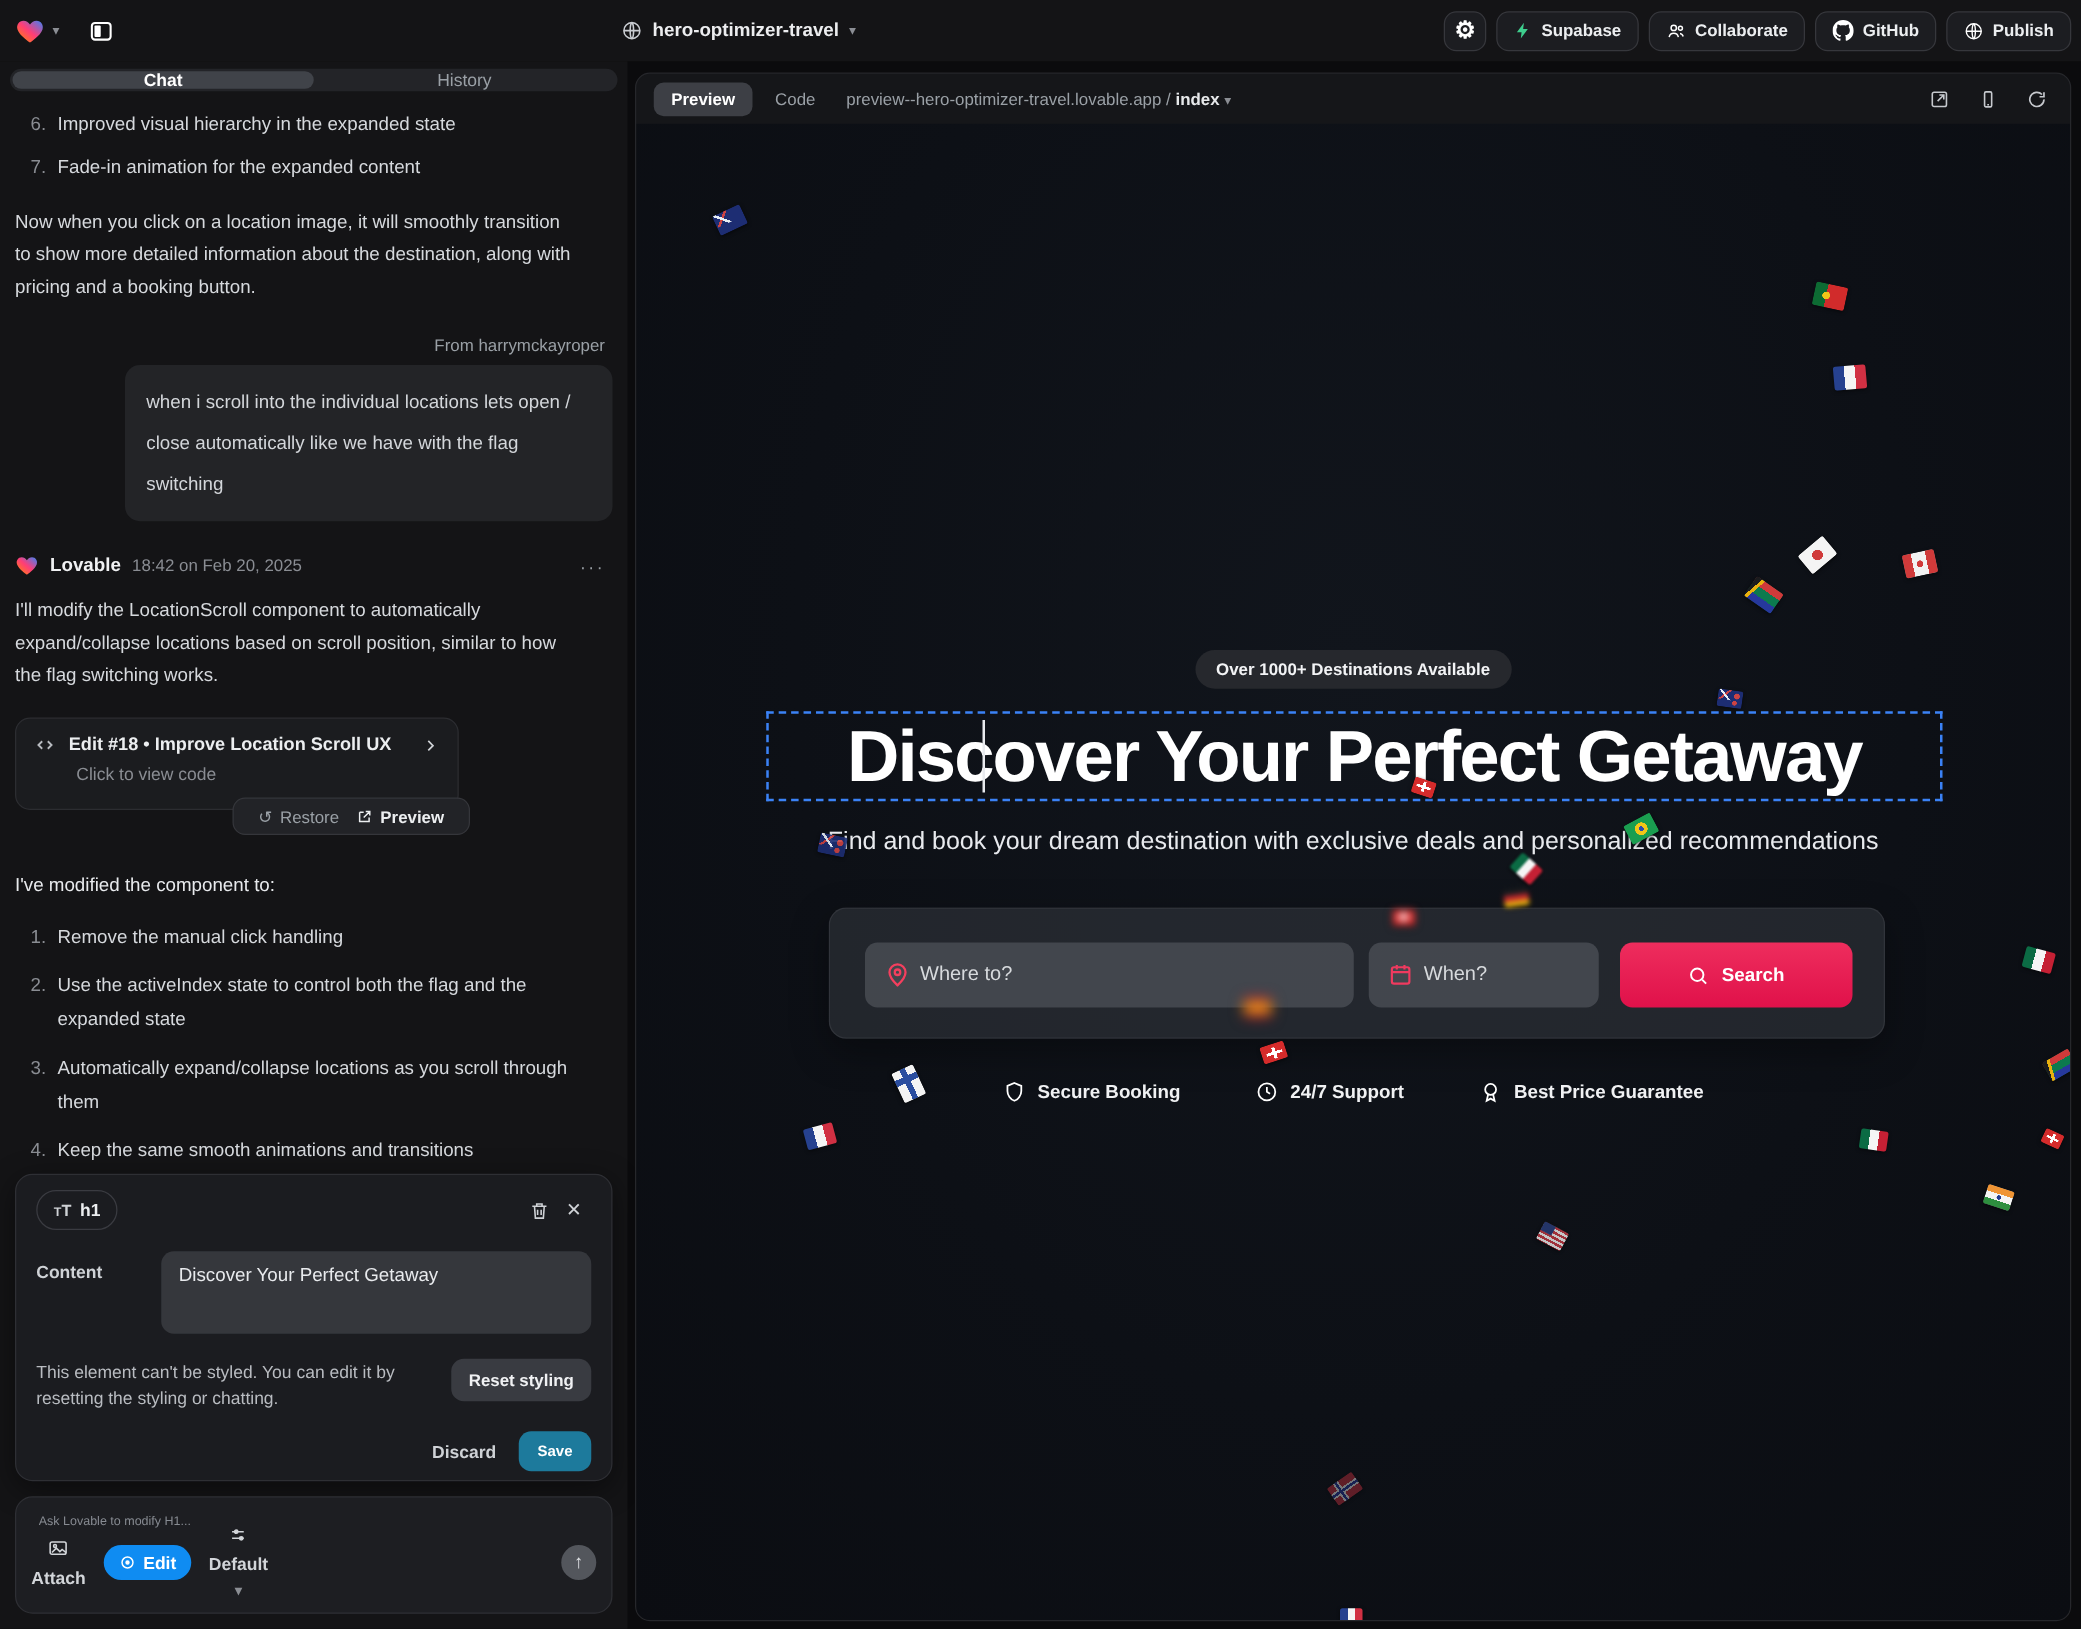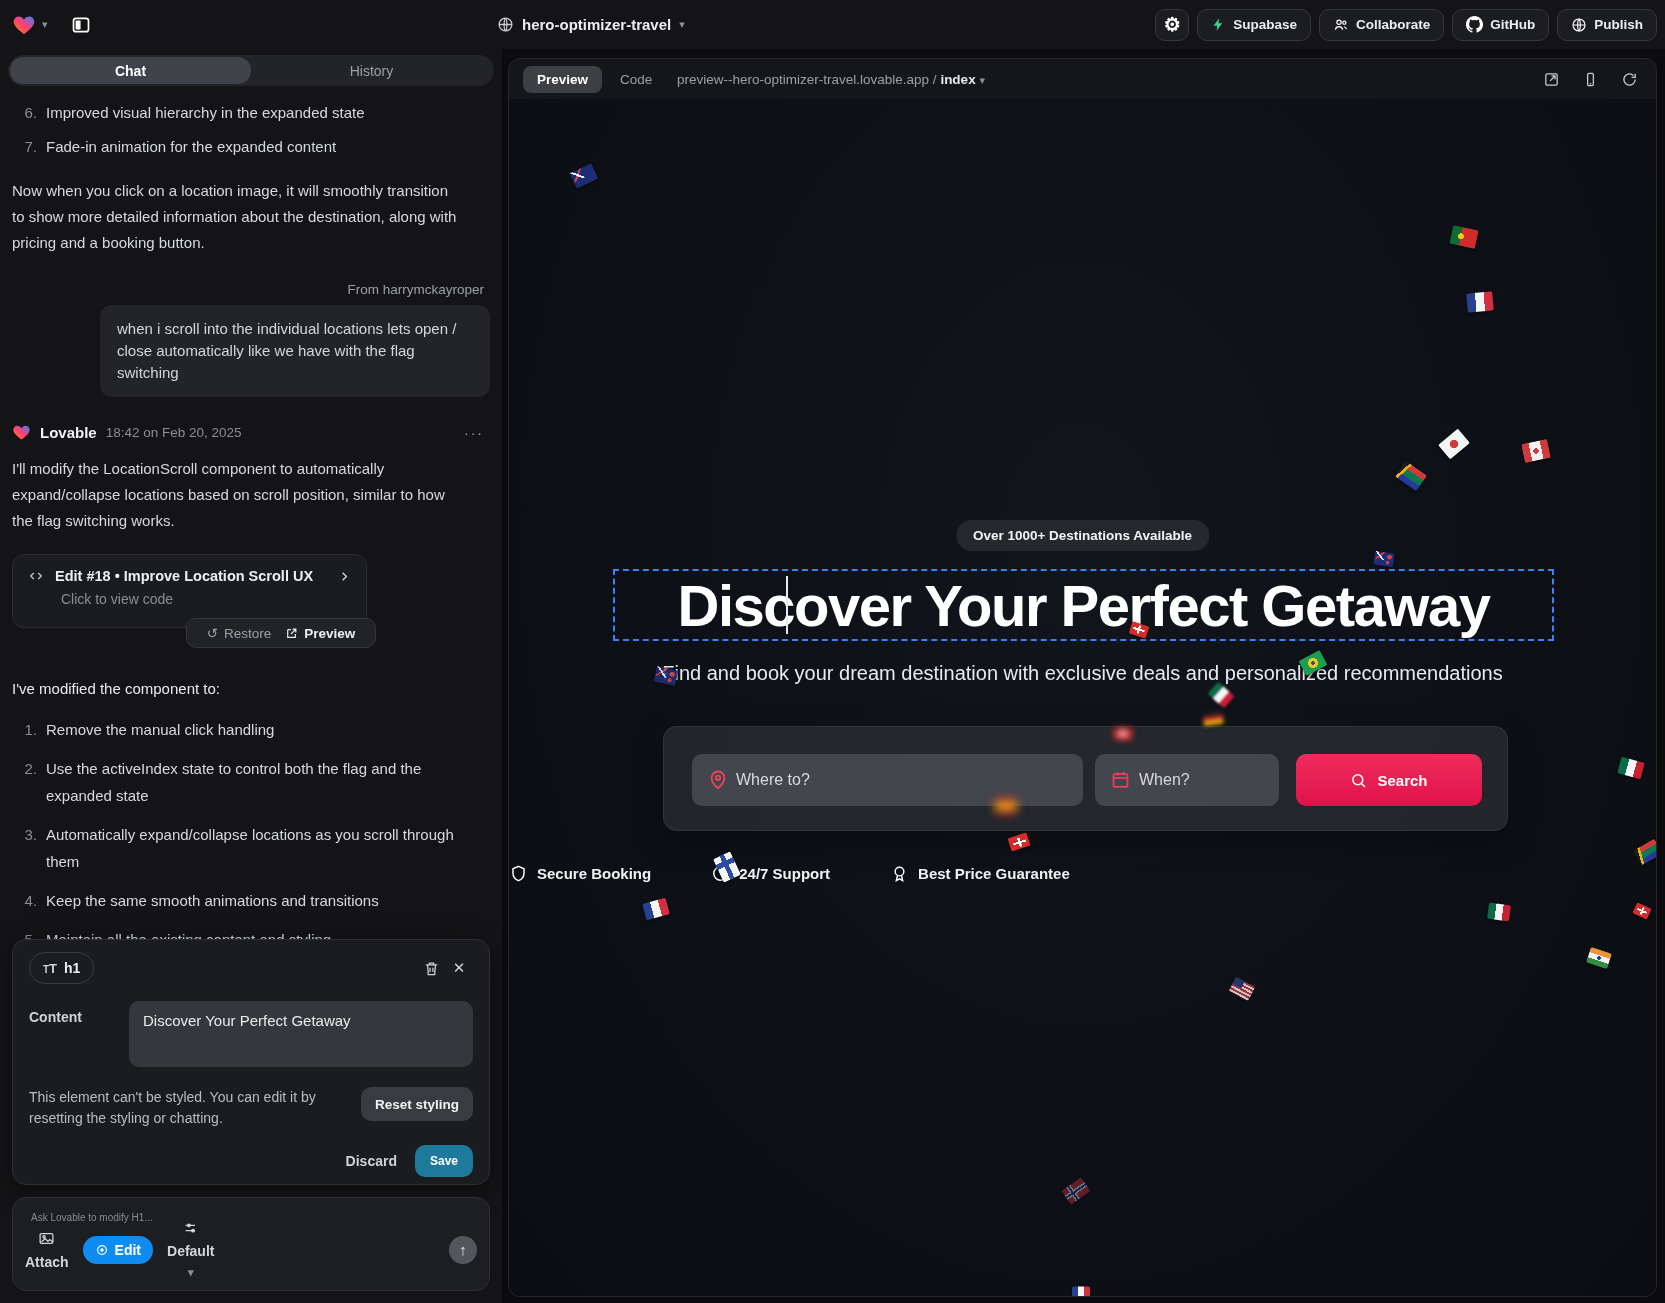--- a/index.html
+++ b/index.html
@@ -26,7 +26,7 @@
   
   .sidebar { position:absolute; left:0; top:49px; width:502px; height:1254px; background:#141416;
     display:flex; flex-direction:column; }
-  .tabs { margin:6px 8px 0 8px; height:31px; background:#232428; border-radius:16px;
+  .tabs { margin:6px 8px 0 8px; height:18px; background:#232428; border-radius:16px;
     display:flex; padding:2px; }
   .tab { flex:1; border-radius:13px; display:flex; align-items:center; justify-content:center;
     font-size:14px; color:#9aa0a6; cursor:pointer; }

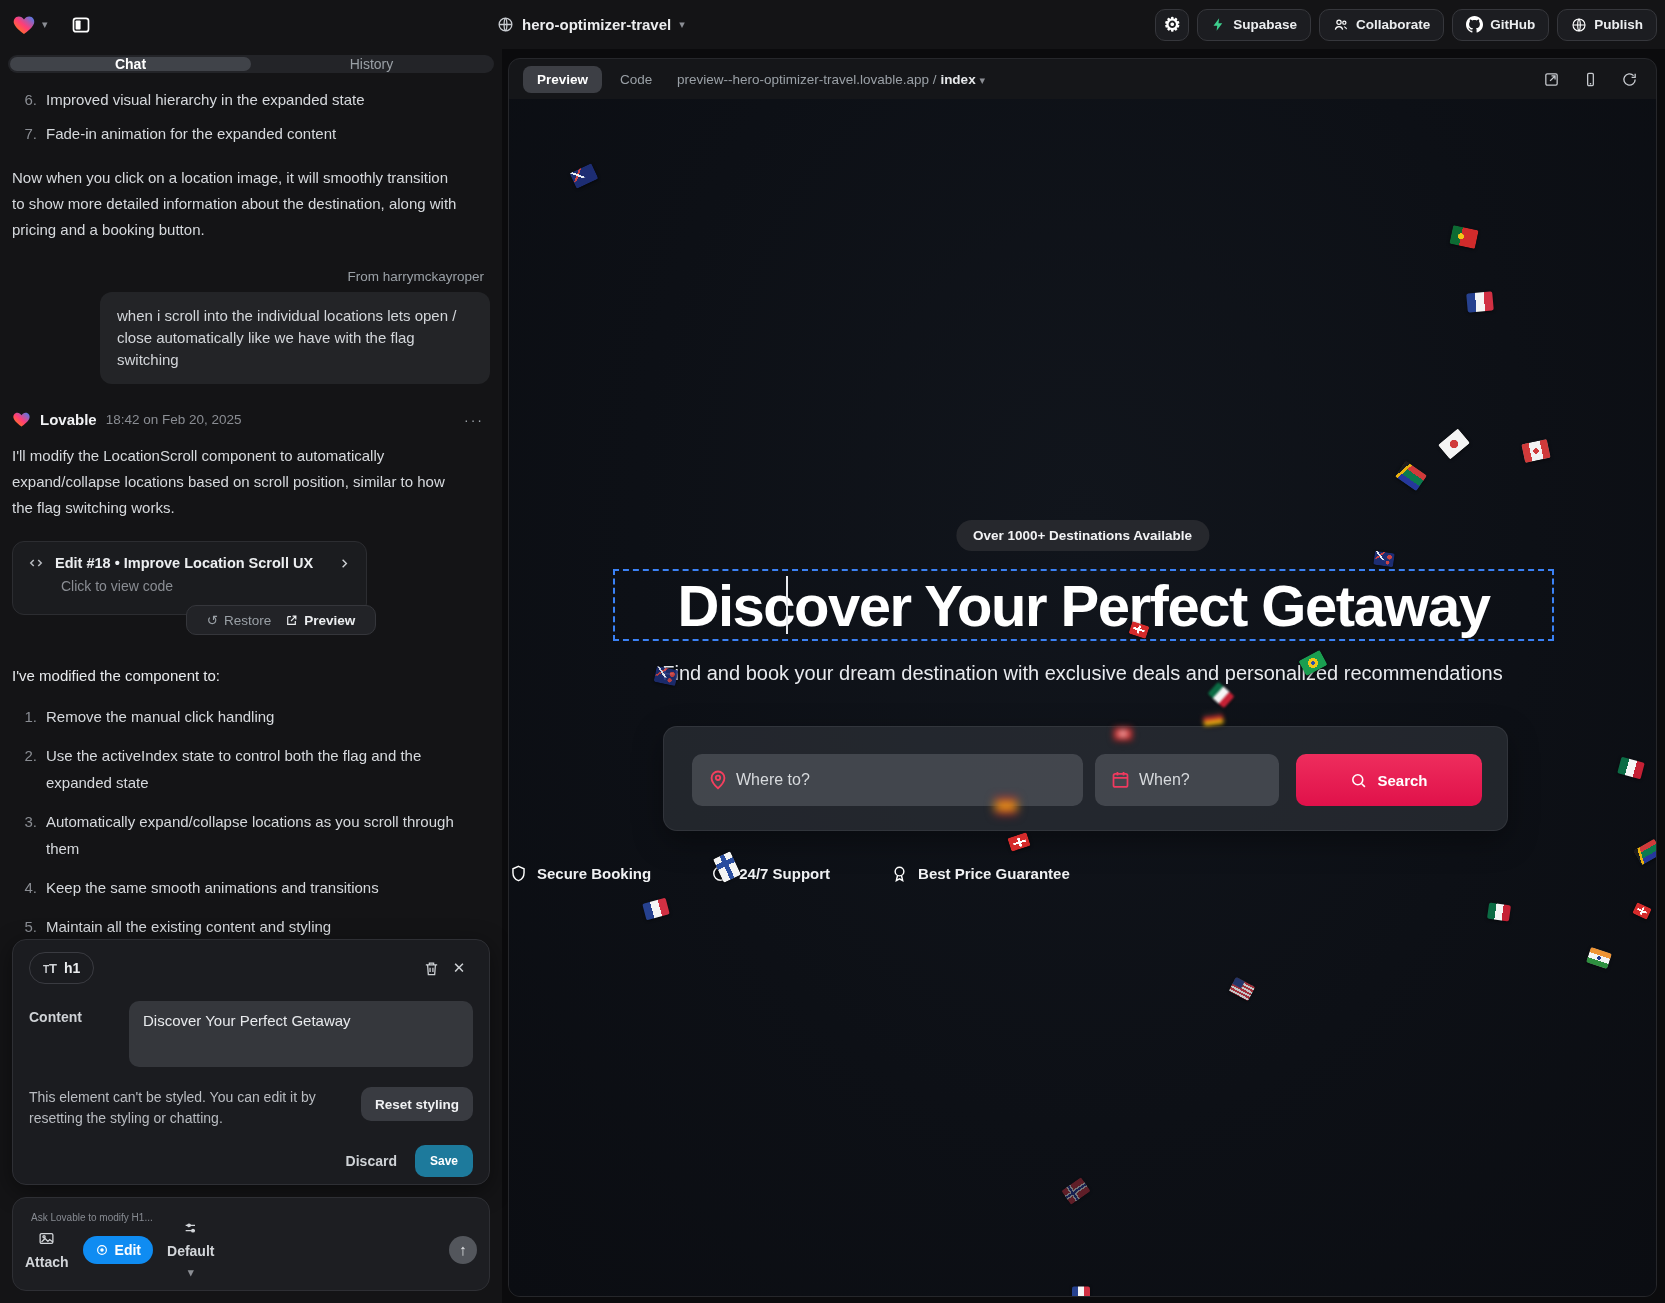--- a/index.html
+++ b/index.html
@@ -39,7 +39,7 @@
   .para { margin:18px 0 0 0; line-height:26px; width:452px; color:#d6d9dd; }
   .fromlabel { margin-top:26px; text-align:right; color:#9aa0a6; font-size:13.5px; padding-right:6px; }
   .bubble { margin:8px 0 0 88px; background:#232427; border-radius:12px; padding:13px 17px;
-    line-height:22px; color:#d3d6da; }
+    line-height:33px; color:#d3d6da; }
   .msghead { margin-top:26px; display:flex; align-items:center; gap:9px; }
   .msghead .heart { width:19px; height:19px; }
   .msghead .who { color:#f0f1f3; font-weight:700; font-size:15px; }

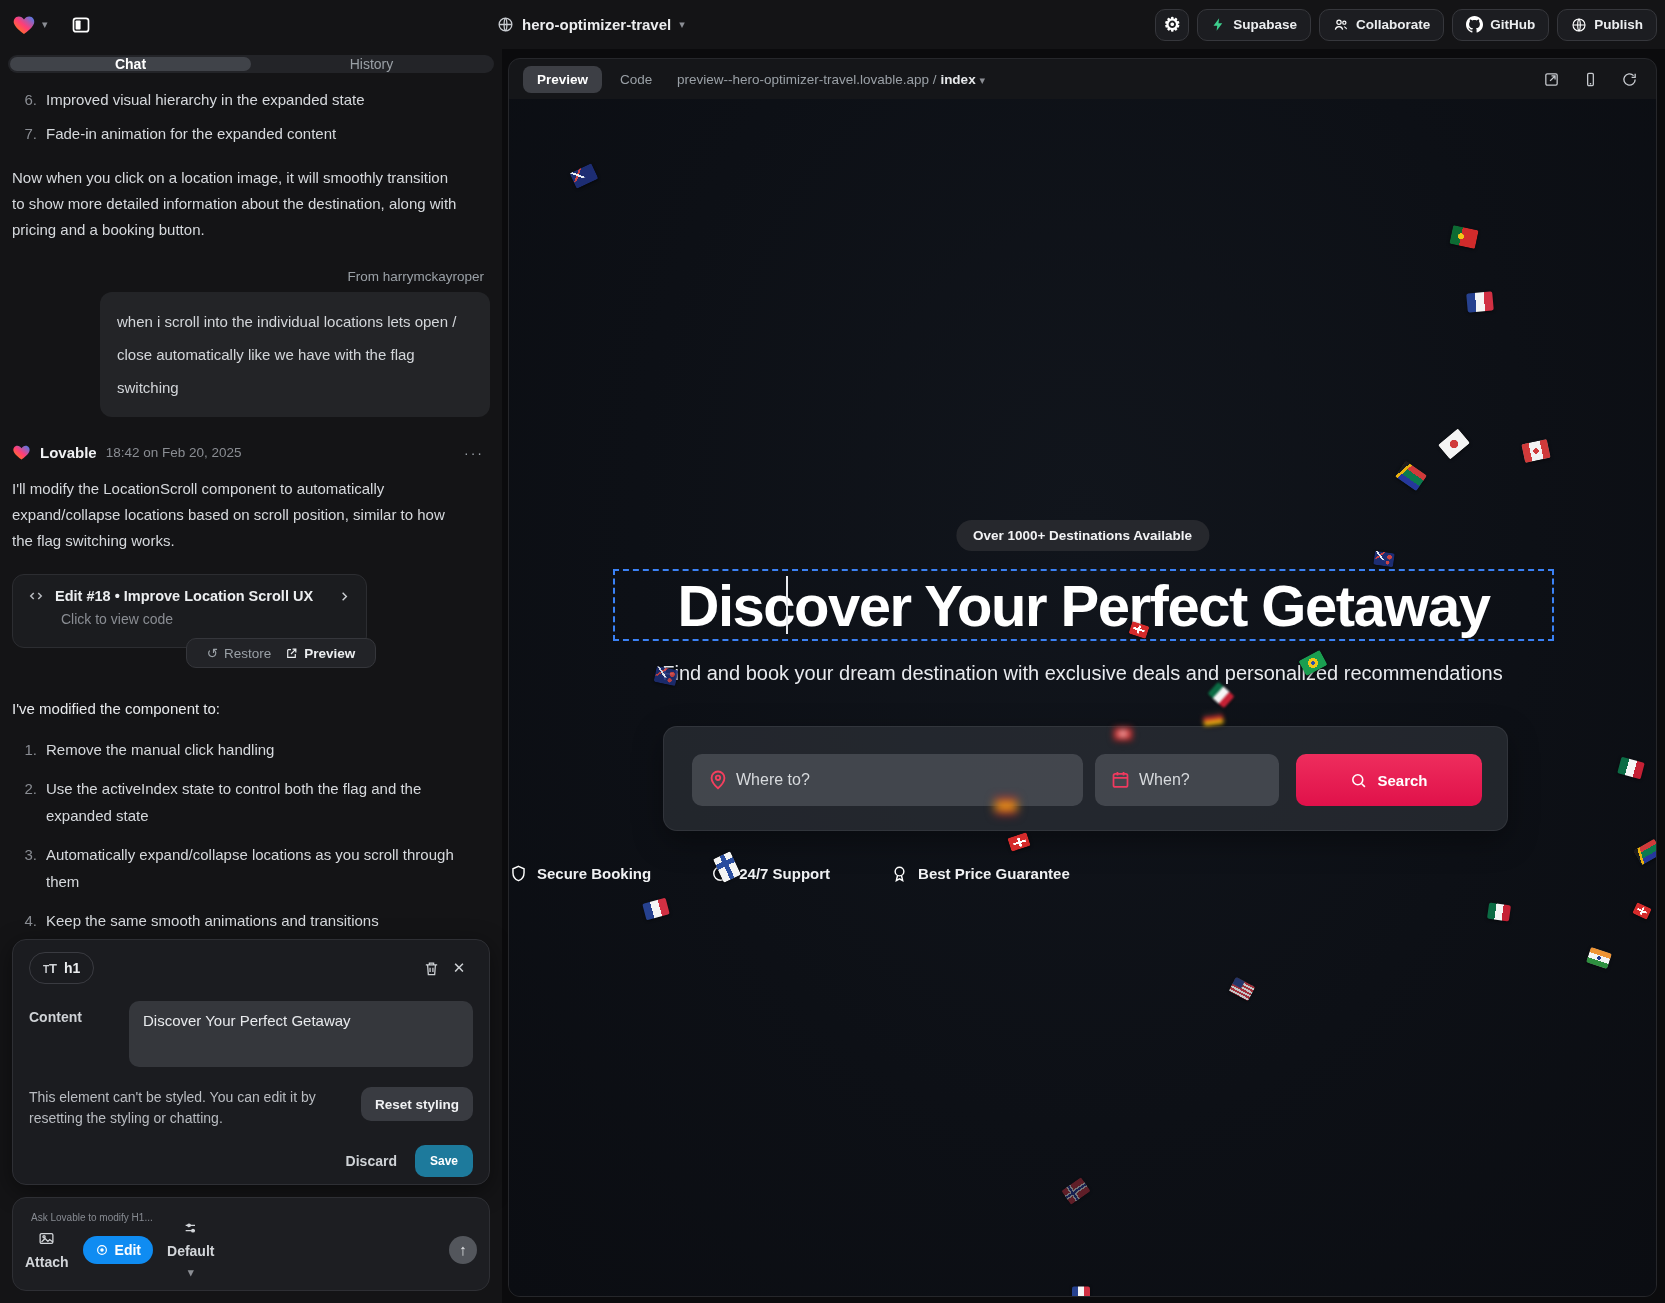--- a/index.html
+++ b/index.html
@@ -132,7 +132,7 @@
   .search-btn { position:absolute; left:632px; top:27px; width:186px; height:52px; border-radius:10px;
     background:linear-gradient(180deg,#ee2d5d,#e0114a); display:flex; align-items:center; justify-content:center;
     gap:10px; color:#fff; font-size:15px; font-weight:700; cursor:pointer; }
-  .features { position:absolute; top:765px; left:0; width:100%; display:flex; justify-content:flex-start; gap:60px; }
+  .features { position:absolute; top:765px; left:0; width:100%; display:flex; justify-content:center; gap:60px; }
   .feature { display:flex; align-items:center; gap:9px; color:#f0f1f3; font-size:15px; font-weight:700; }
 
   

